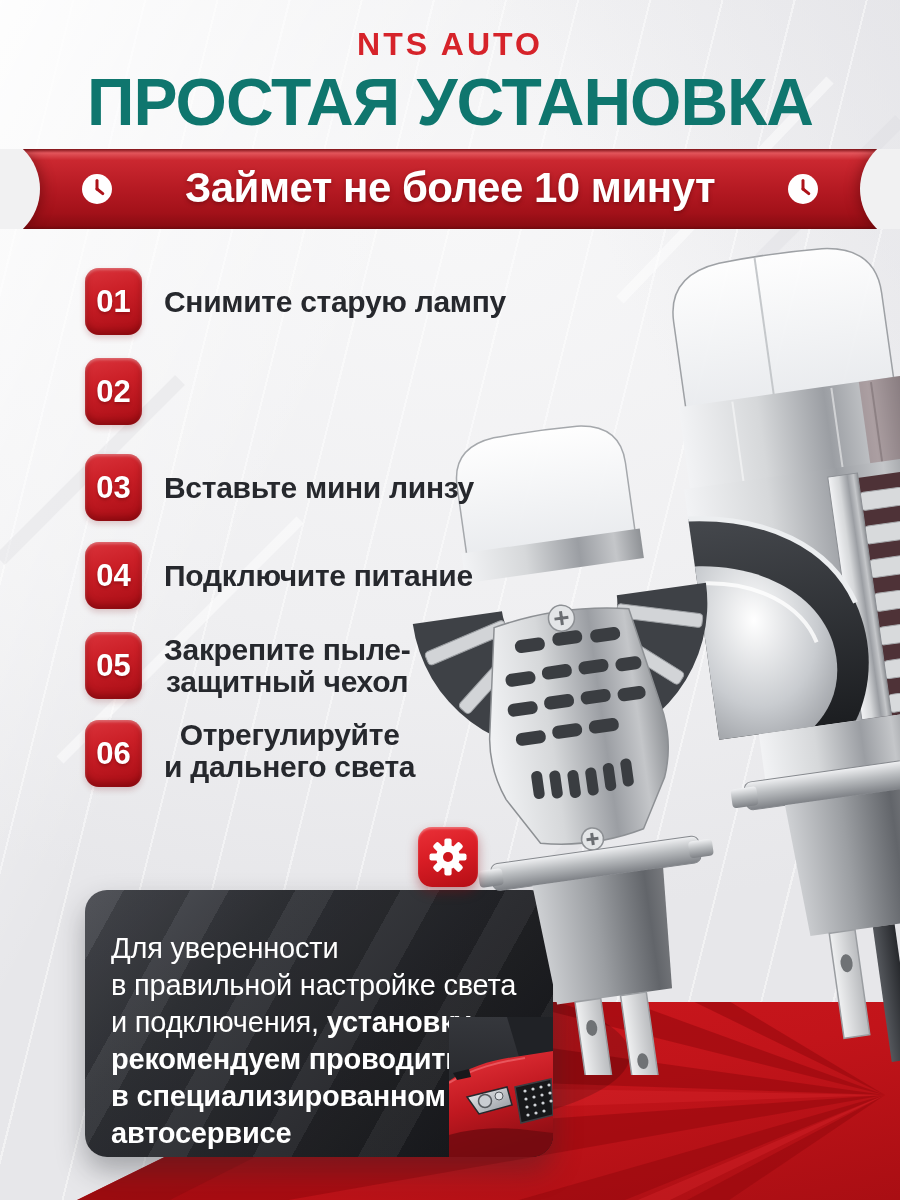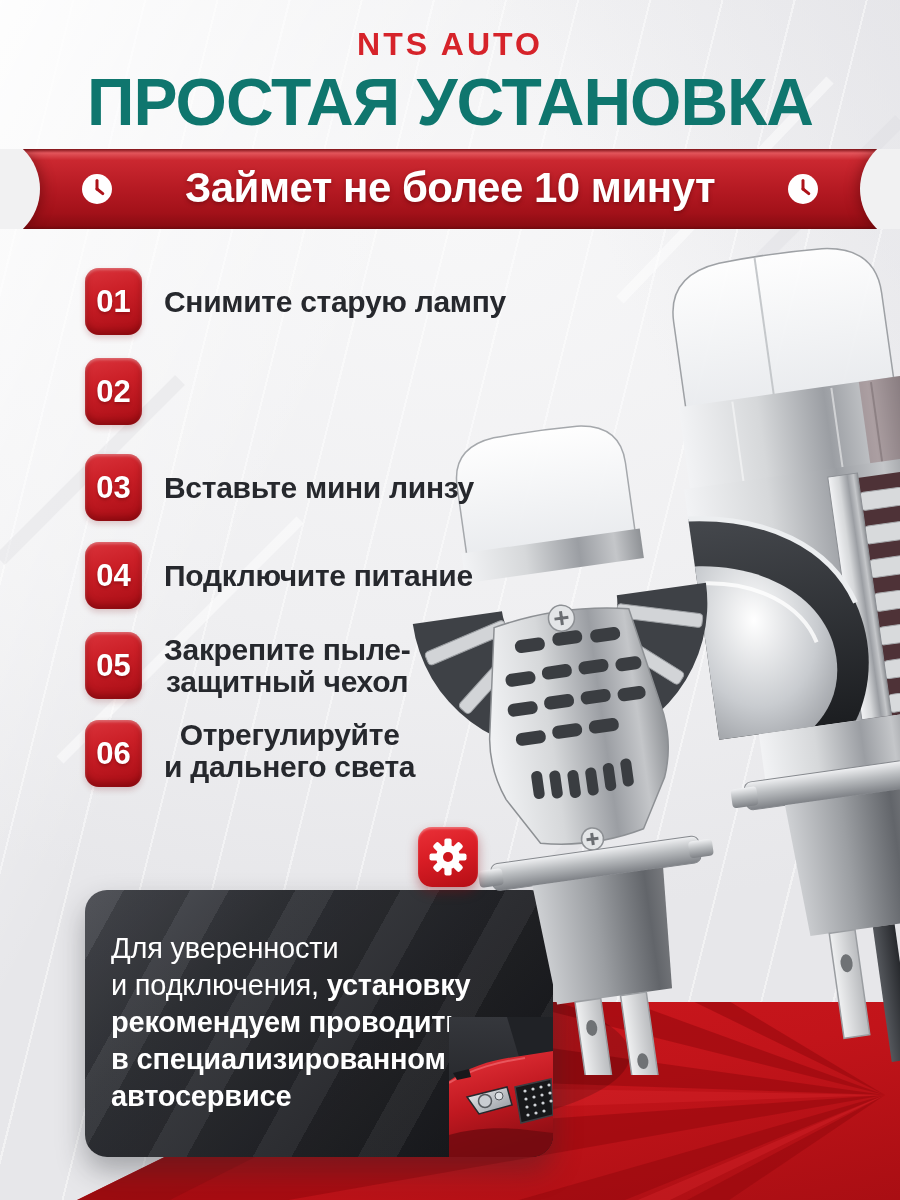--- a/index.html
+++ b/index.html
@@ -216,6 +216,7 @@
     <div class="stripes"></div>
     <div class="advice-text">
       <div class="ln r">Для уверенности</div>
+      <div class="ln r">в правильной настройке света</div>
       <div class="ln"><span class="r">и подключения, </span><span class="b">установку</span></div>
       <div class="ln b">рекомендуем проводить</div>
       <div class="ln b">в специализированном</div>

